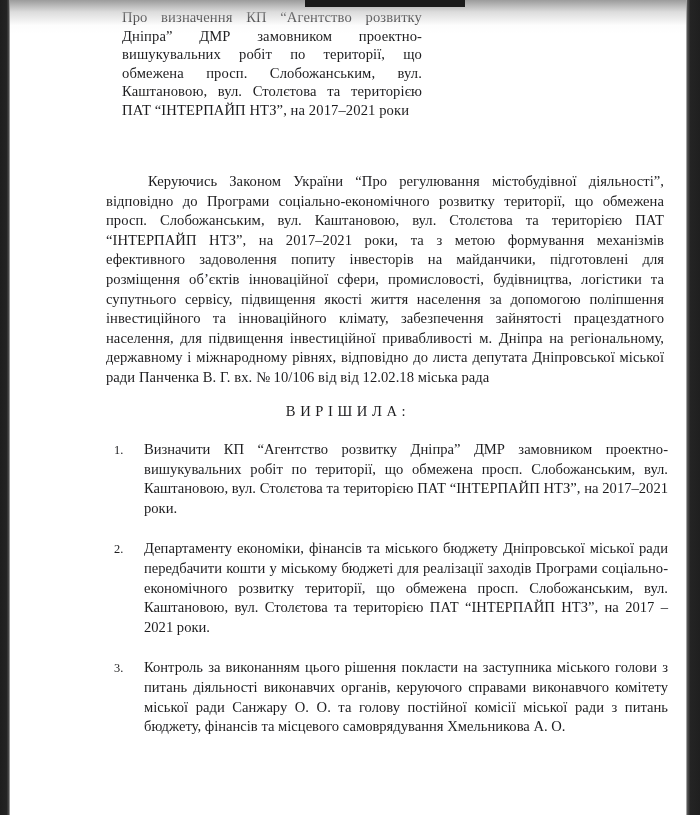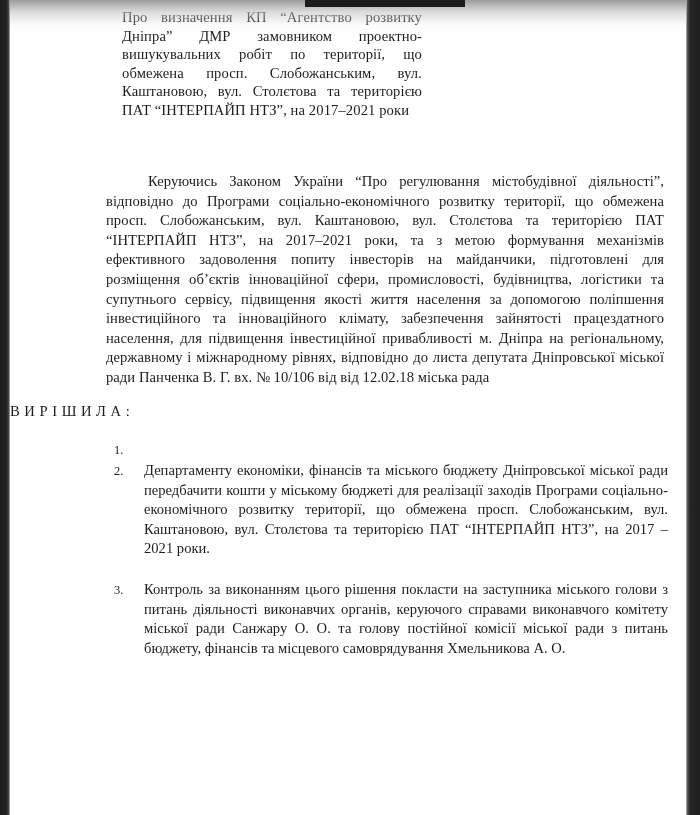--- a/index.html
+++ b/index.html
@@ -87,6 +87,7 @@
     top: 403px;
     left: 0;
     width: 676px;
+    text-align: center;
     font-size: 14.6px;
     letter-spacing: 4.6px;
   }

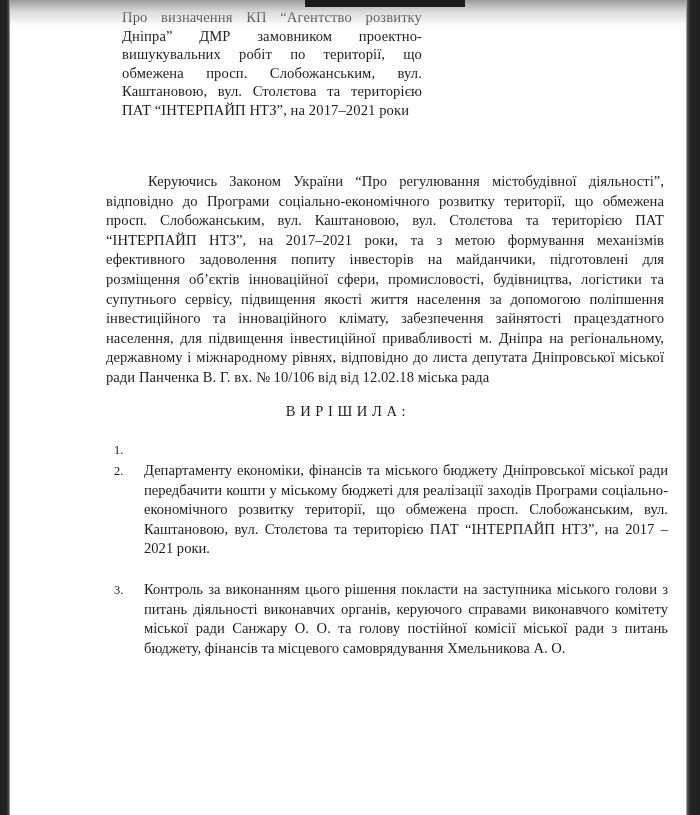--- a/index.html
+++ b/index.html
@@ -147,6 +147,7 @@
 
       <div class="item">
         <span class="num">1.</span>
+        <span>Визначити КП “Агентство розвитку Дніпра” ДМР замовником проектно-вишукувальних робіт по території, що обмежена просп. Слобожанським, вул. Каштановою, вул. Столєтова та територією ПАТ “ІНТЕРПАЙП НТЗ”, на 2017–2021 роки.</span>
       </div>
 
       <div class="item">

